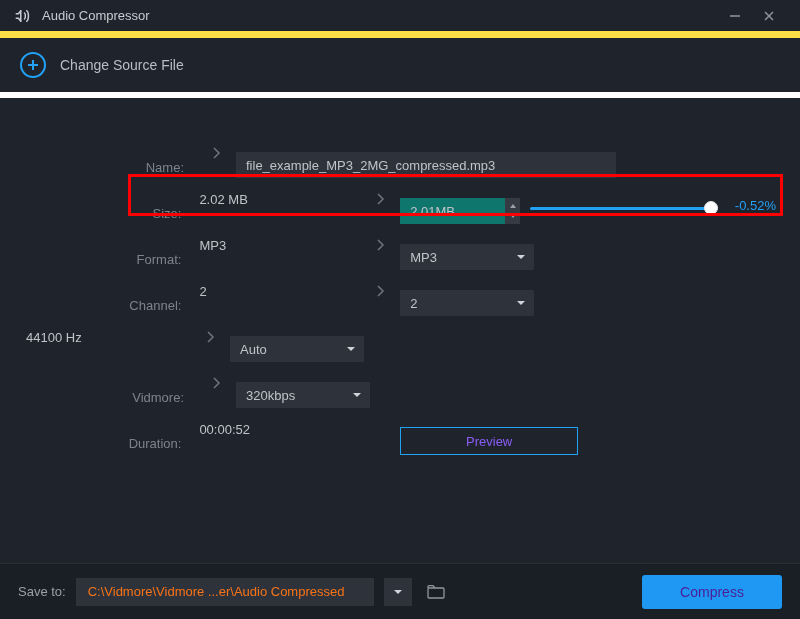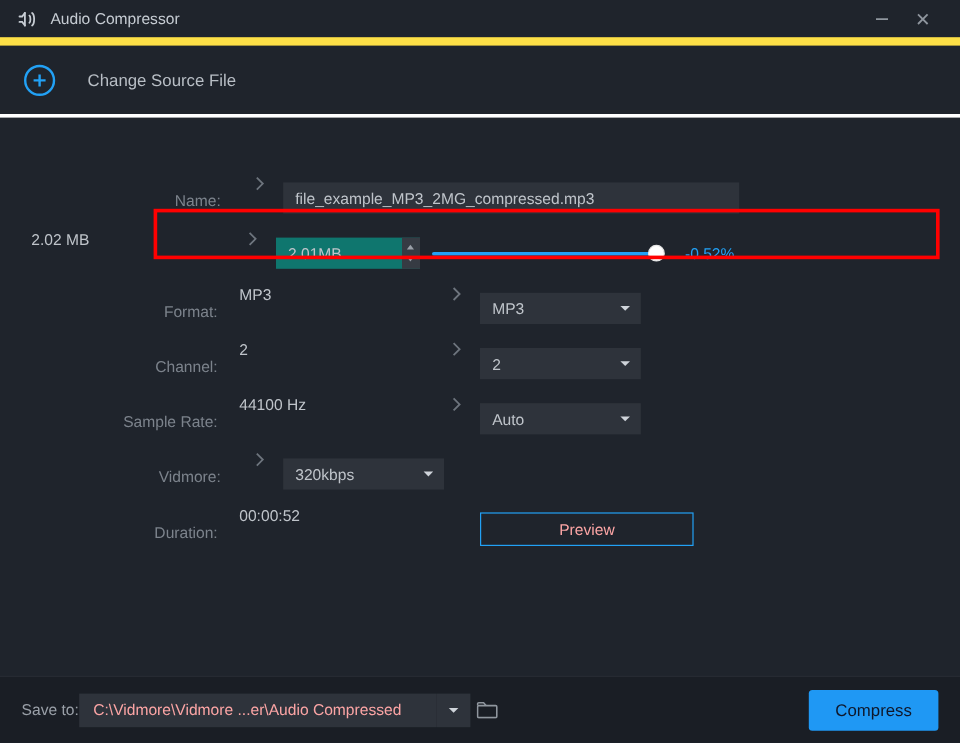--- a/index.html
+++ b/index.html
@@ -30,8 +30,8 @@
     display:flex;
     align-items:center;
     padding: 0 20px;
-    border-bottom: 3px solid #ffffff;
-    gap: 27px;
+    border-bottom: 6px solid #ffffff;
+    gap: 14px;
   }
   .plus-icon {
     width: 26px; height:26px;

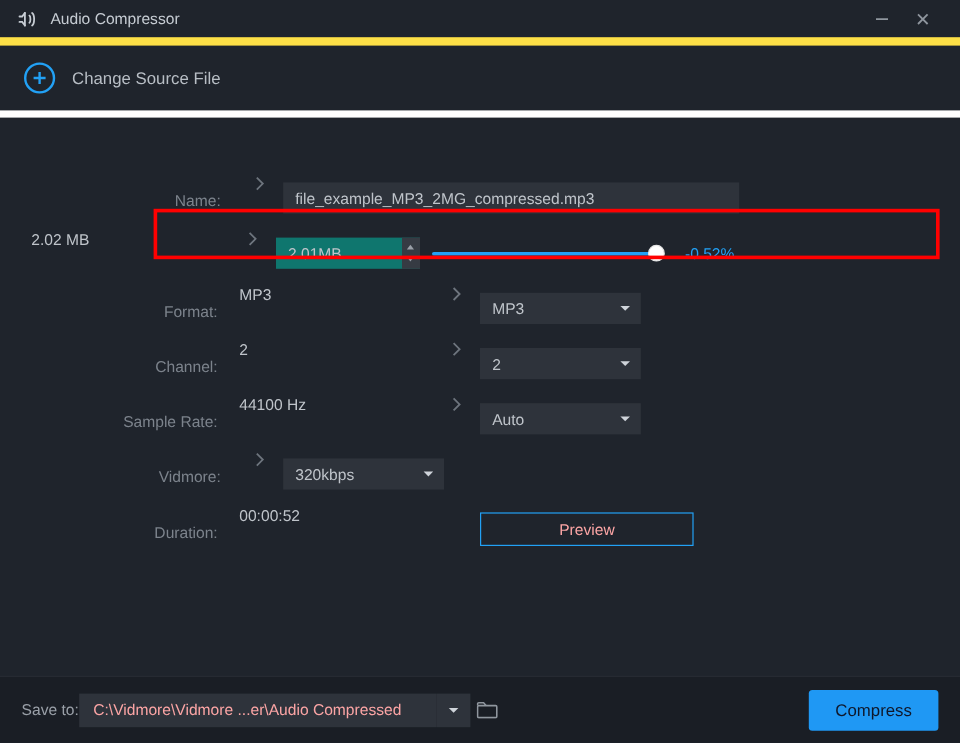--- a/index.html
+++ b/index.html
@@ -72,7 +72,7 @@
   .val-col {
     width: 386px;
     display:flex;
-    align-items:center;
+    align-items:flex-start;
     gap: 10px;
     margin-top: 24px;
   }

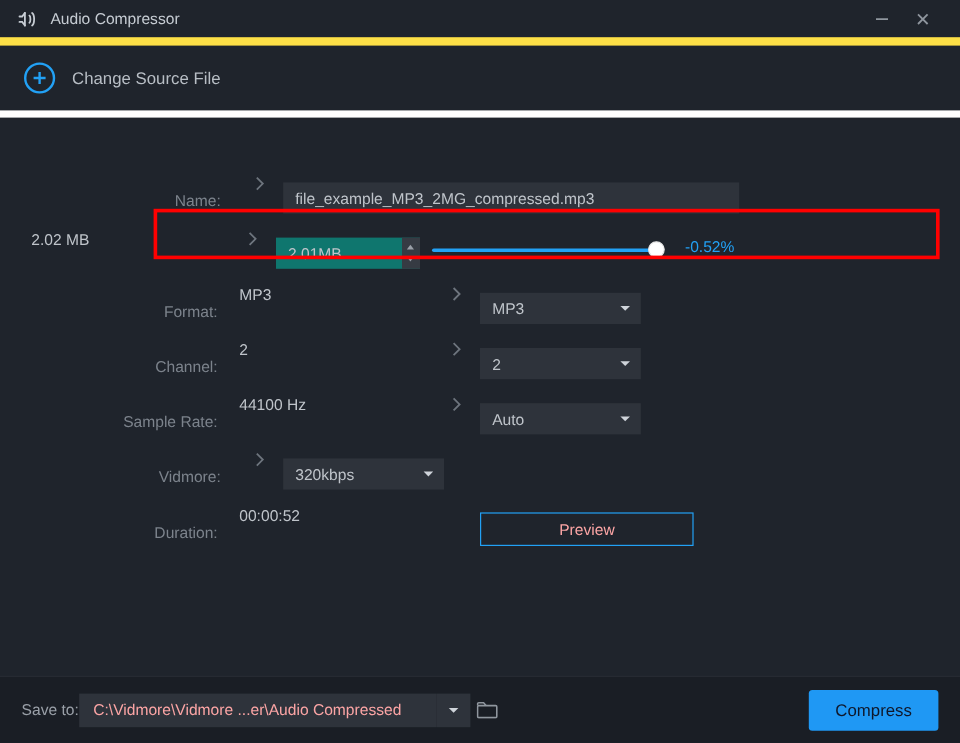--- a/index.html
+++ b/index.html
@@ -256,6 +256,7 @@
   </div>
 
   <div class="row">
+    <div class="label-col">Size:</div>
     <div class="src-col">2.02 MB</div>
     <div class="arrow-col">
       <svg width="10" height="14" viewBox="0 0 10 14" fill="none" stroke="currentColor" stroke-width="1.5">

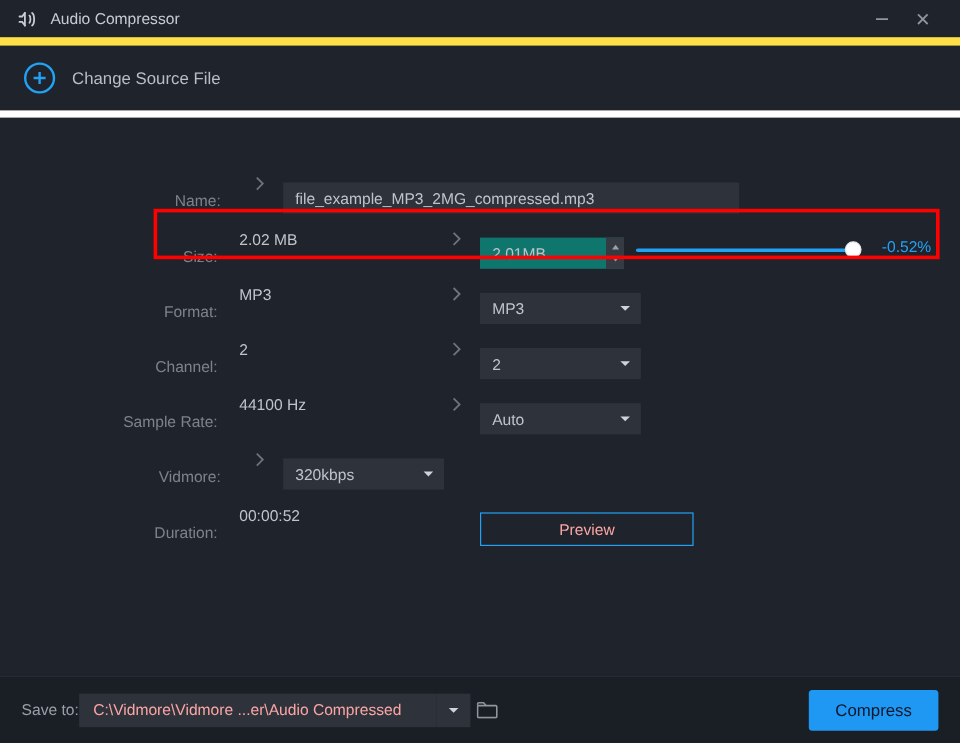--- a/index.html
+++ b/index.html
@@ -328,7 +328,6 @@
   </div>
 
   <div class="row">
-    <div class="label-col">Sample Rate:</div>
     <div class="src-col">44100 Hz</div>
     <div class="arrow-col">
       <svg width="10" height="14" viewBox="0 0 10 14" fill="none" stroke="currentColor" stroke-width="1.5">

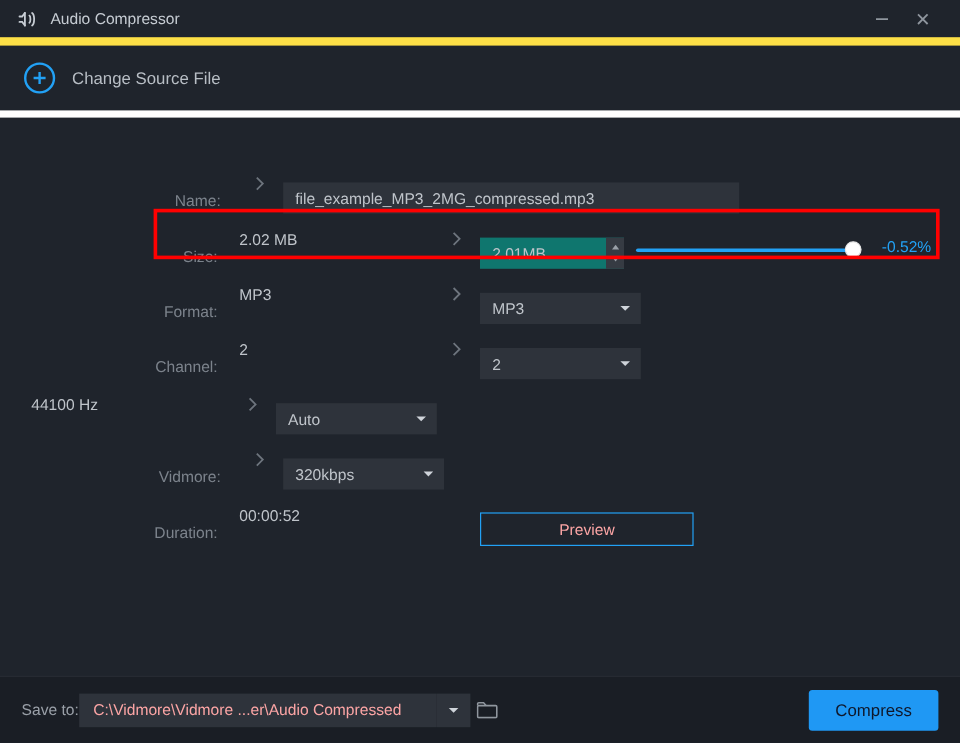--- a/index.html
+++ b/index.html
@@ -151,7 +151,7 @@
     width: 178px;
     height: 28px;
     border: 1px solid #22a1f5;
-    color:#fca5a5;
+    color:#8b5cf6;
     background:transparent;
     display:flex; align-items:center; justify-content:center;
     font-size:13px;

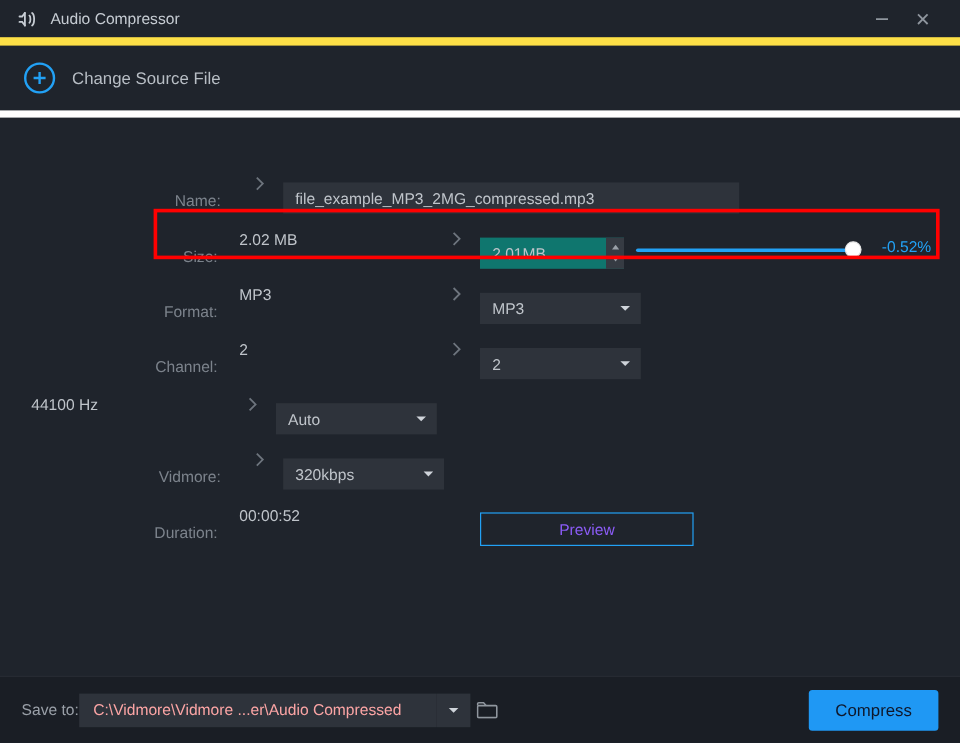--- a/index.html
+++ b/index.html
@@ -167,6 +167,7 @@
     display:flex;
     align-items:center;
     padding: 0 18px;
+    gap: 10px;
   }
   .footer .save-label { color:#9aa0a8; }
   .save-path {

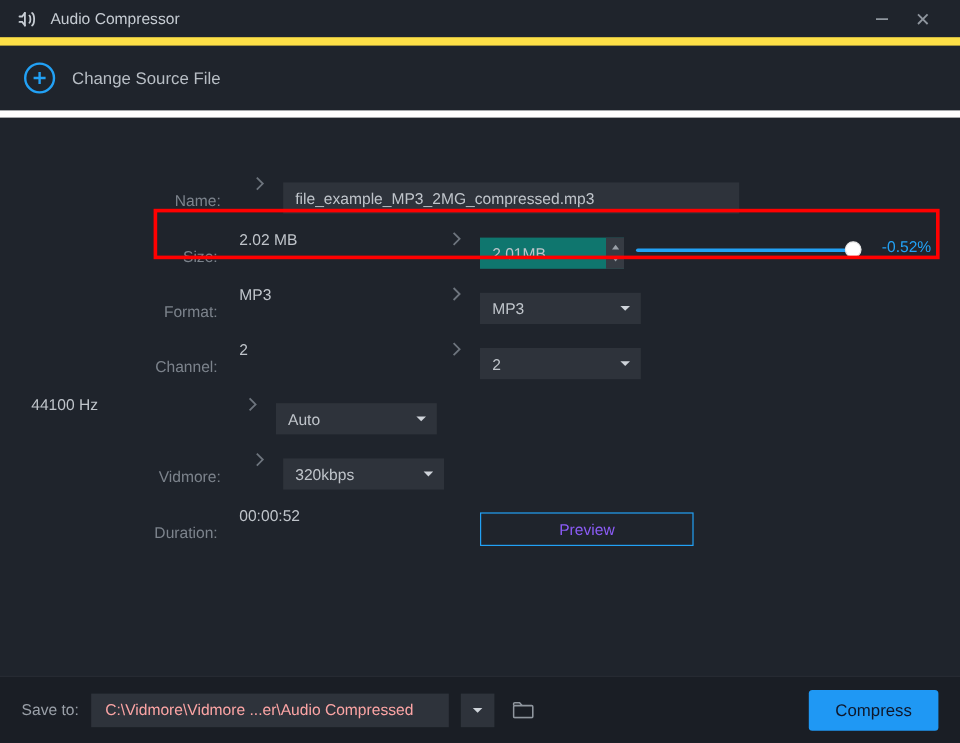--- a/index.html
+++ b/index.html
@@ -176,7 +176,7 @@
     display:flex;
     align-items:center;
     padding: 0 12px;
-    color:#fca5a5;
+    color:#f97316;
     width: 298px;
   }
   .save-dd {

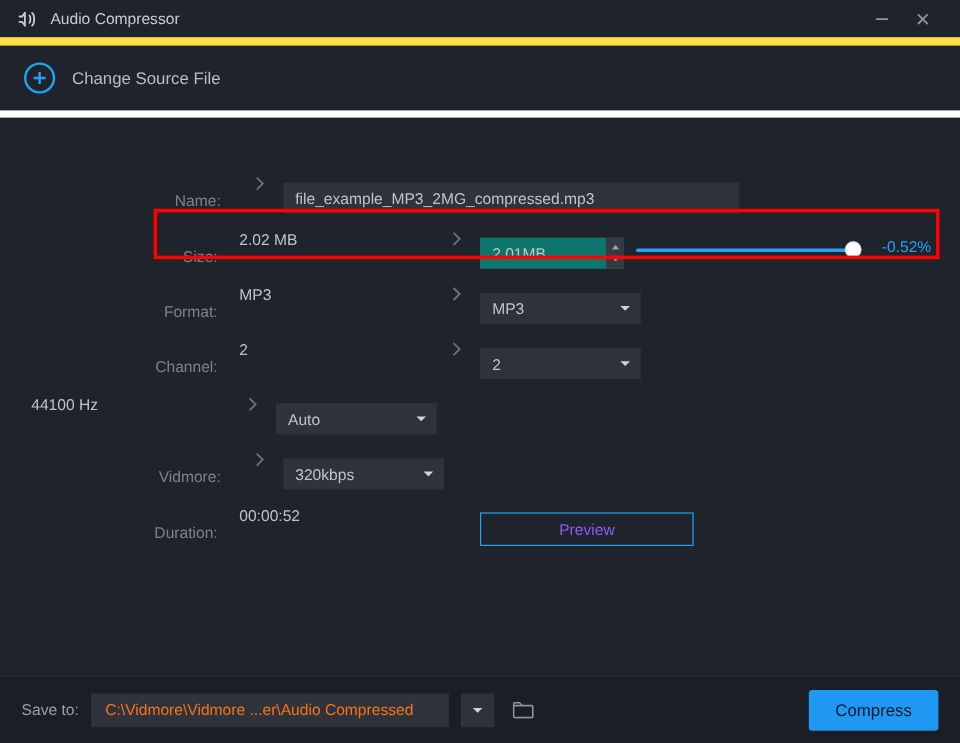--- a/index.html
+++ b/index.html
@@ -194,9 +194,9 @@
   .footer .spacer { flex:1; }
   .compress-btn {
     background:#1f98f4;
-    color:#0f172a;
+    color:#4c1d95;
     height:34px;
-    width: 108px;
+    width: 140px;
     display:flex; align-items:center; justify-content:center;
     border-radius:3px;
     font-size:14px;

